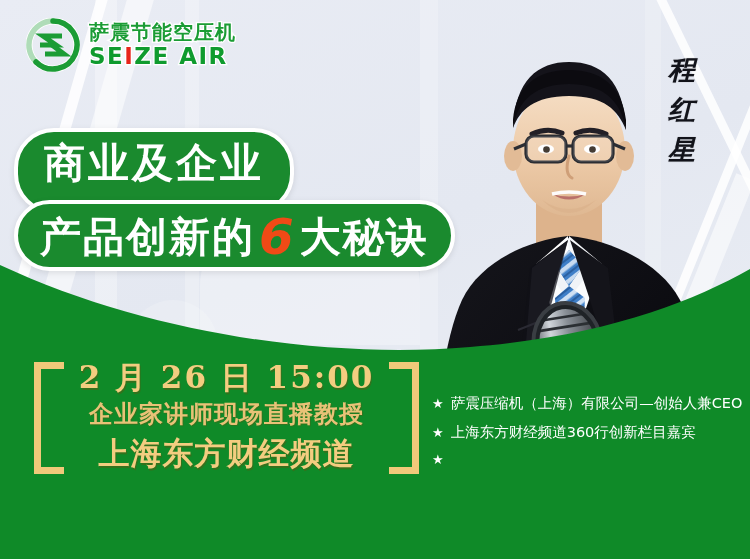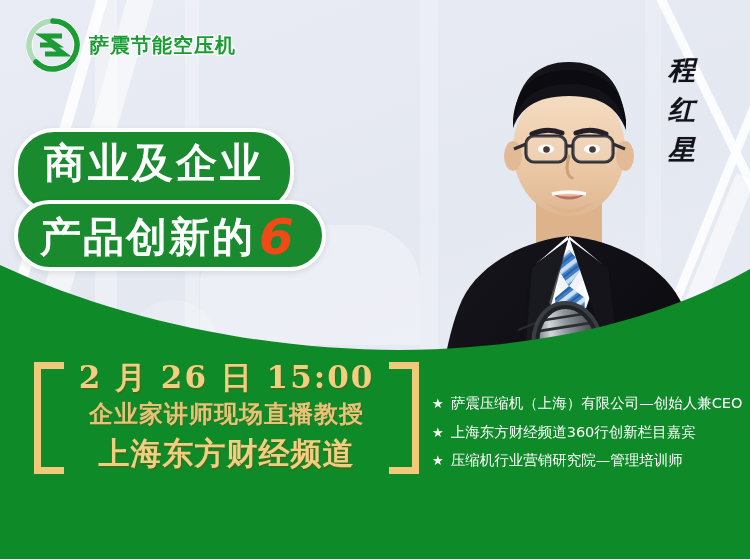--- a/index.html
+++ b/index.html
@@ -309,6 +309,7 @@
     </div>
     <div class="logo-text">
       <div class="logo-cn">萨震节能空压机</div>
+      <div class="logo-en"><span>SE</span><span class="red">I</span><span>ZE AIR</span></div>
     </div>
   </div>
 

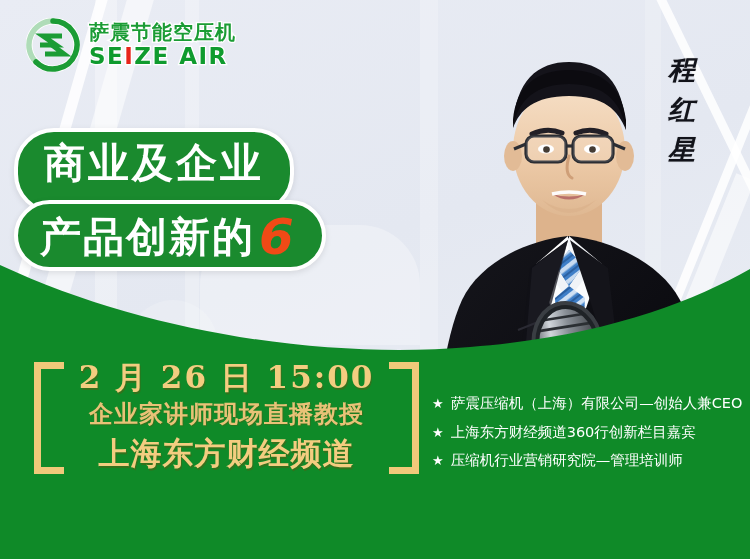--- a/index.html
+++ b/index.html
@@ -320,6 +320,7 @@
   <div class="pill" id="pill2">
     <span>产品创新的</span>
     <span class="num">6</span>
+    <span>大秘诀</span>
   </div>
 
   <div class="name-vert">

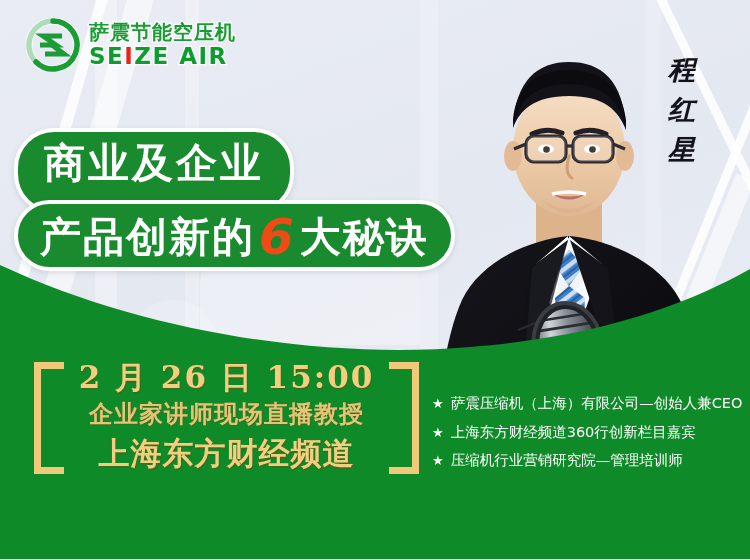--- a/index.html
+++ b/index.html
@@ -350,7 +350,6 @@
     </div>
     <div class="bullet">
       <span class="star">★</span>
-      <span>压缩机行业营销研究院—管理培训师</span>
     </div>
   </div>
 

